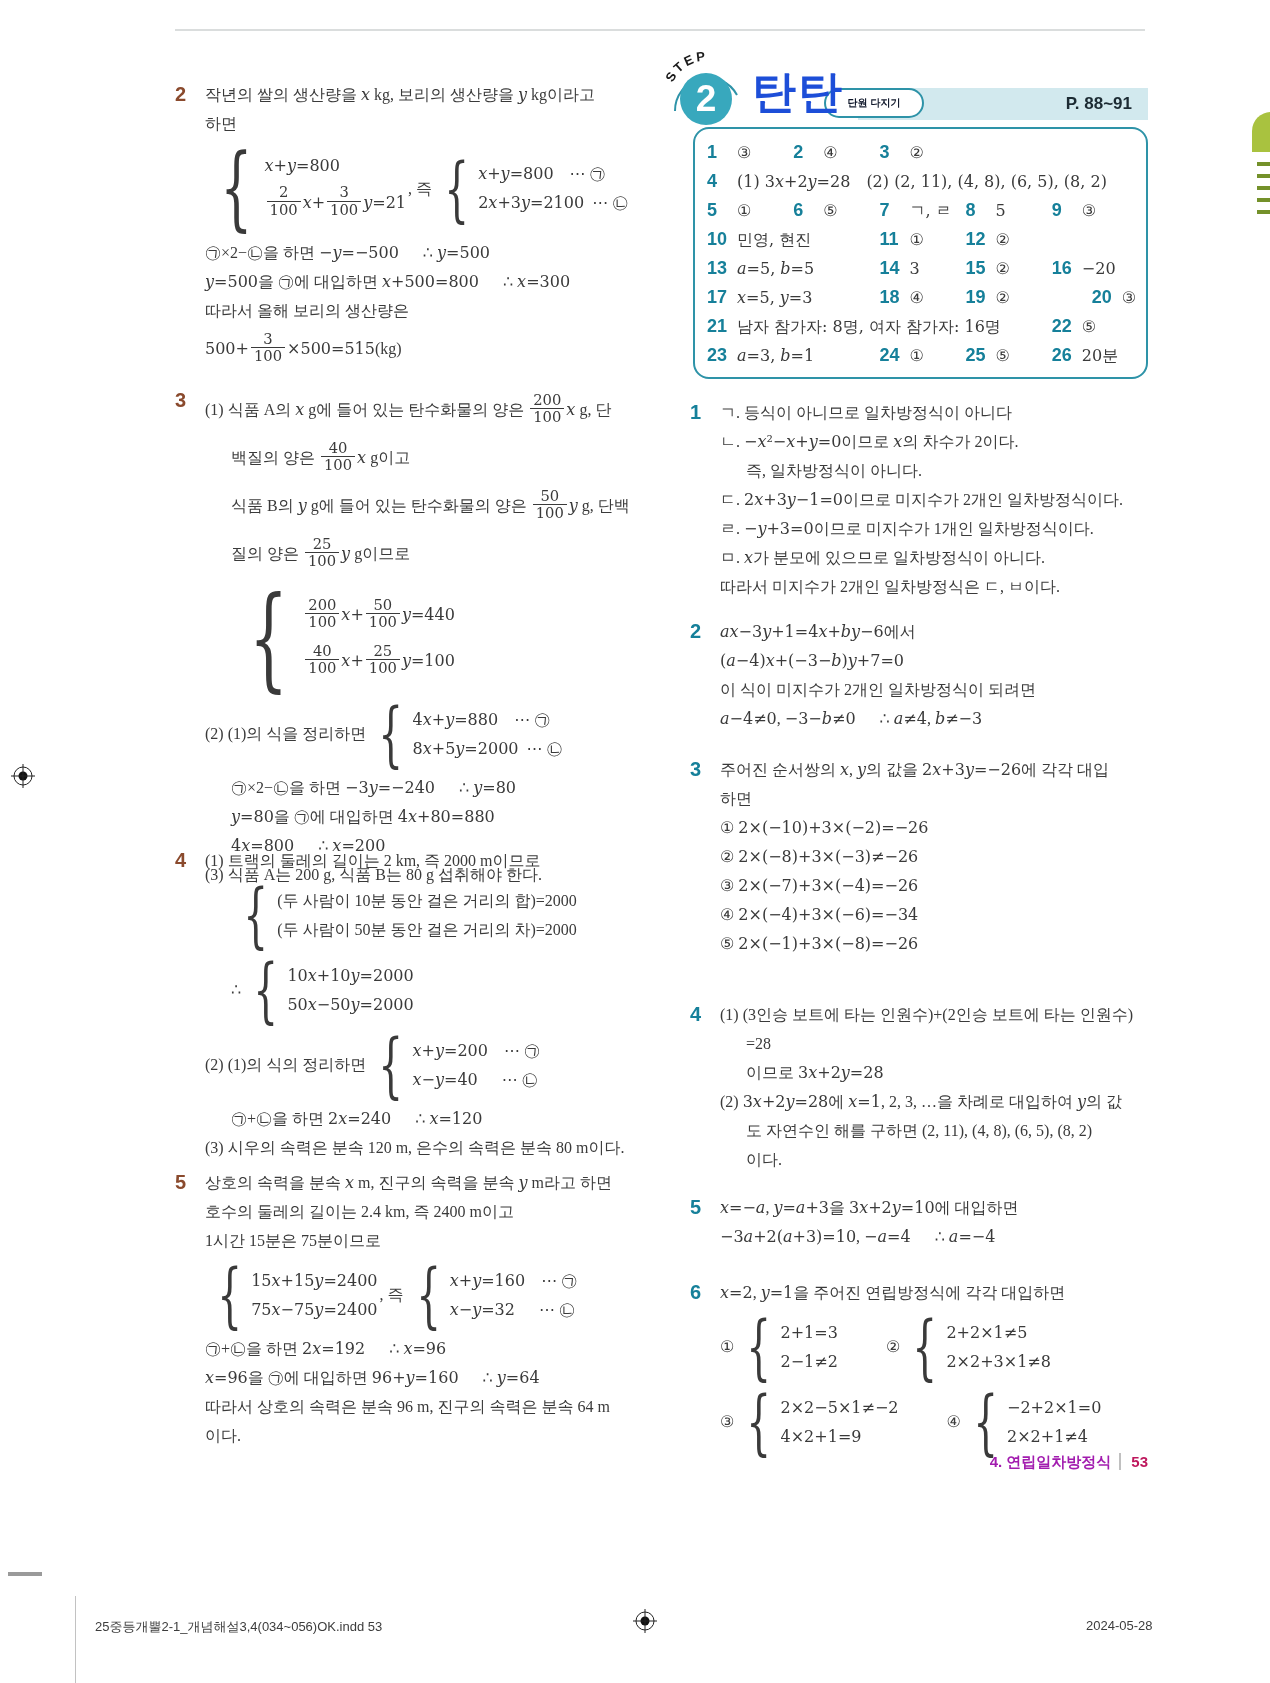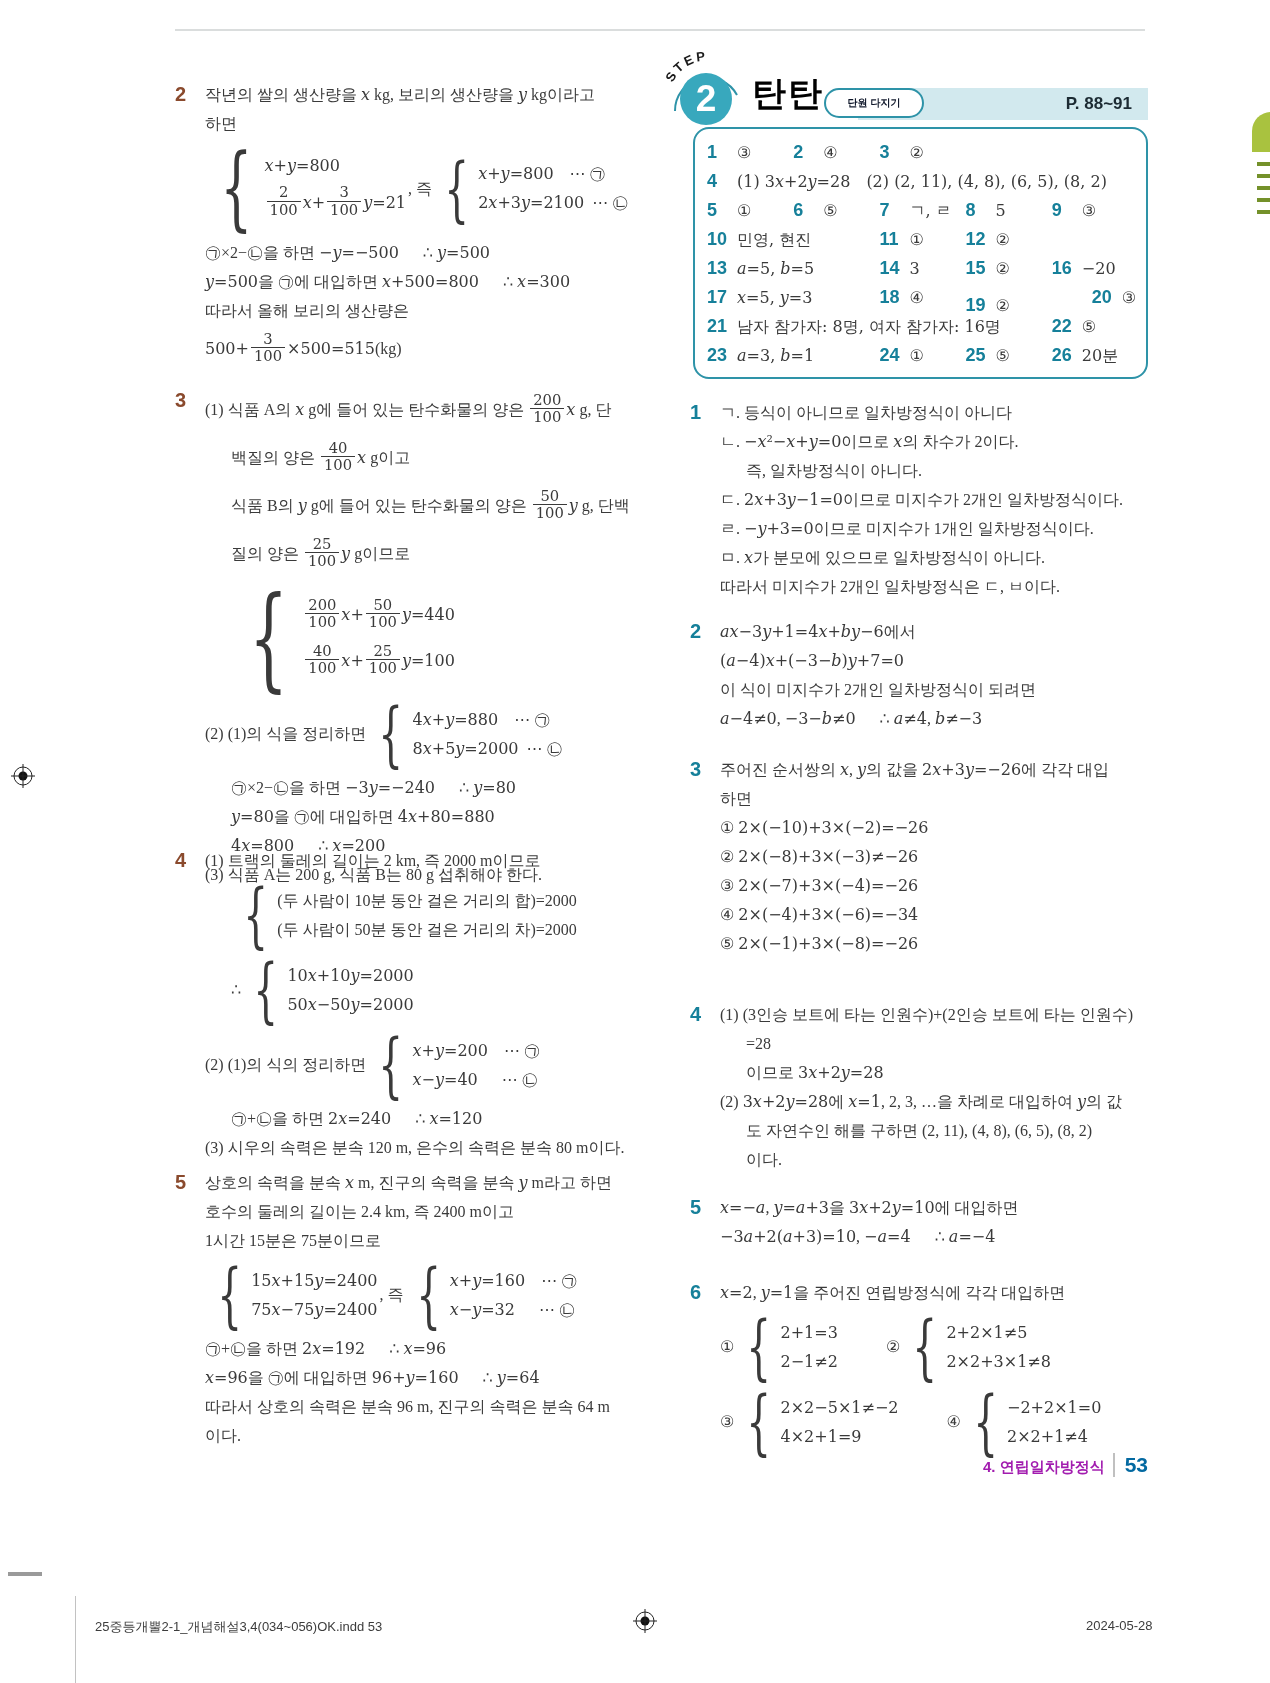--- a/index.html
+++ b/index.html
@@ -42,8 +42,8 @@
 
   
   .badge{position:absolute;left:-28px;top:-12px;z-index:4;}
-  .tantan{position:absolute;left:62px;top:16px;z-index:3;font-family:"Liberation Sans",sans-serif;
-          font-weight:bold;font-size:34px;color:#000000;letter-spacing:2px;}
+  .tantan{position:absolute;left:62px;top:8px;z-index:3;font-family:"Liberation Sans",sans-serif;
+          font-weight:bold;font-size:44px;color:#1d4ed8;letter-spacing:2px;}
   .banner{position:absolute;left:168px;top:33px;width:290px;height:32px;background:#d2e9ee;z-index:1;
           display:flex;align-items:center;justify-content:flex-end;padding-right:16px;box-sizing:border-box;}
   .banner span{font-family:"Liberation Sans",sans-serif;font-weight:bold;font-size:17px;color:#1c2b33;}

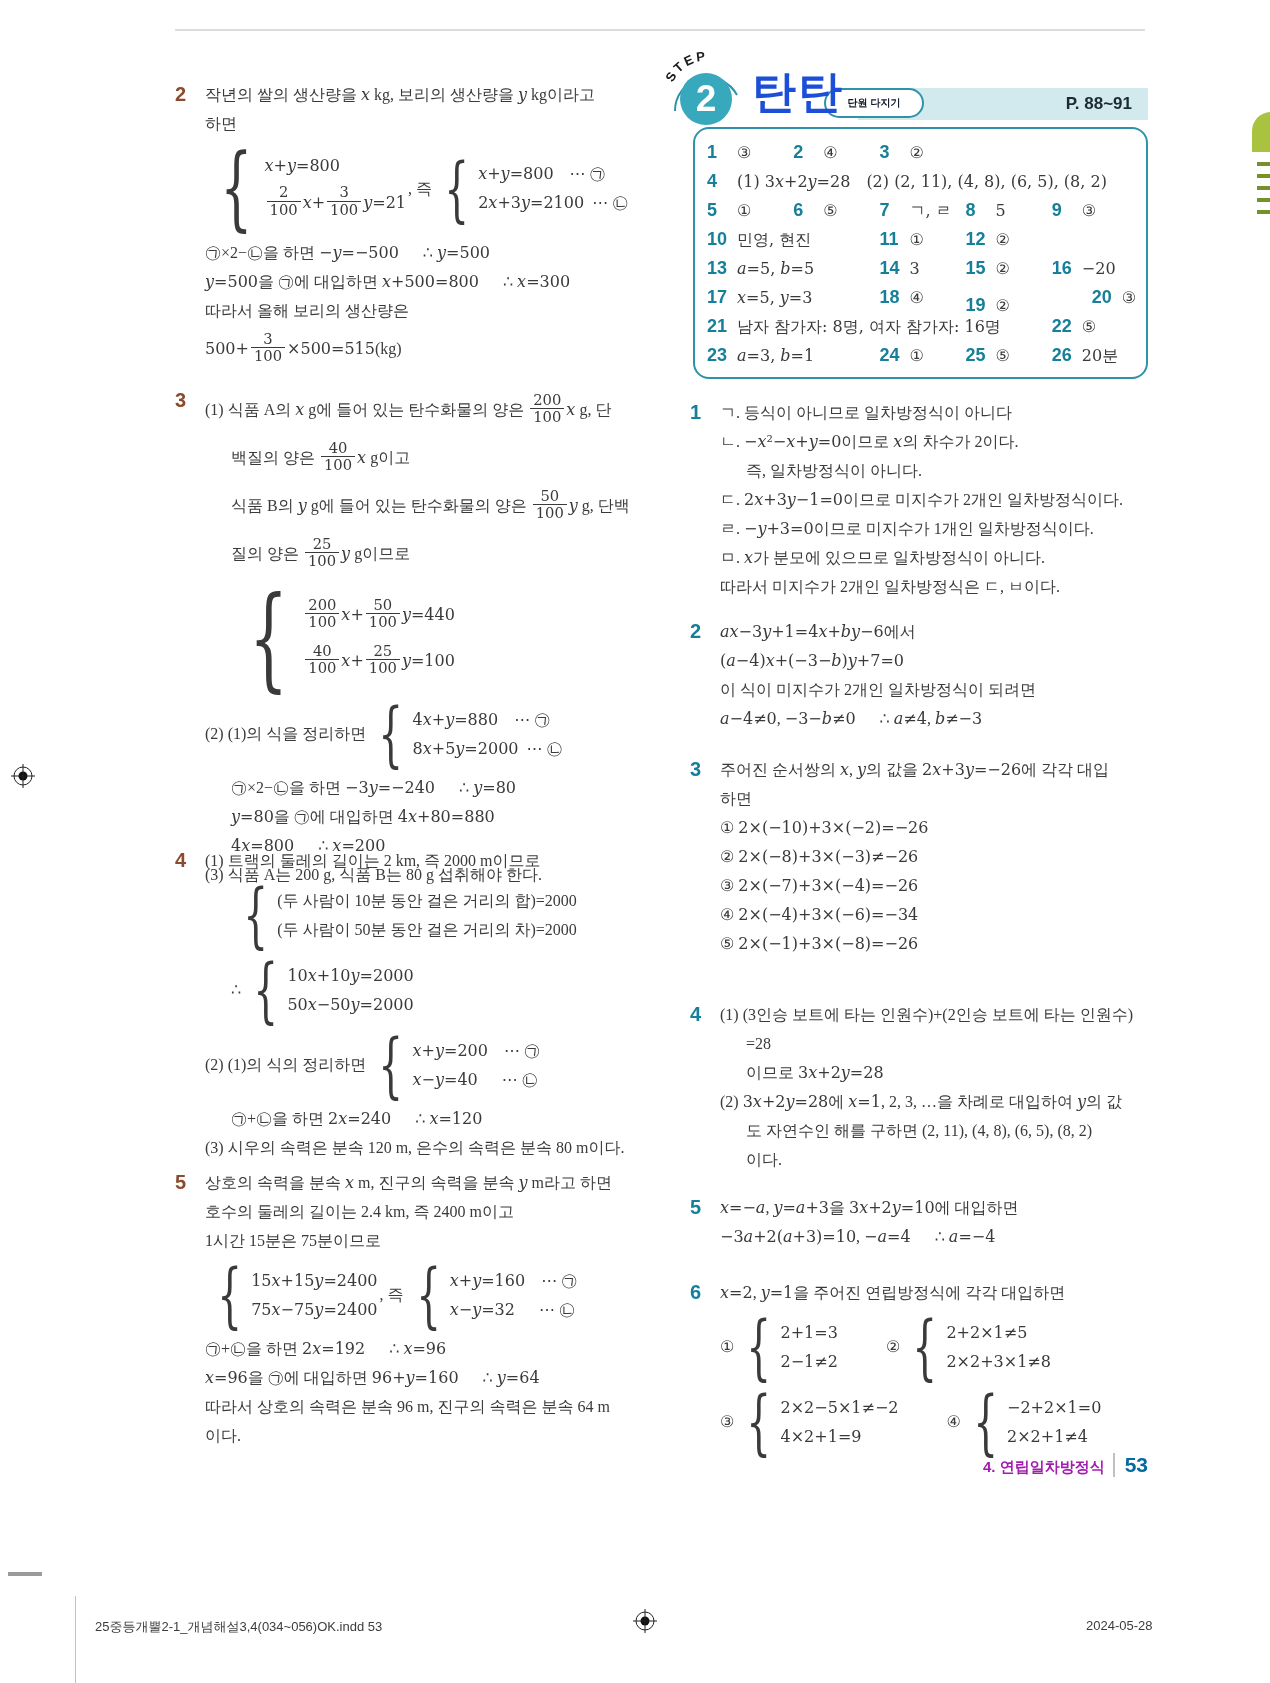--- a/index.html
+++ b/index.html
@@ -340,7 +340,7 @@
             <span class="ans-num">18</span>
             <span class="ans-val">④</span>
           </div>
-          <div class="ans-item" style="grid-area: 6 / 4 / auto / span 1; margin-top: 8px;">
+          <div class="ans-item" style="grid-area: 6 / 4 / auto / span 1;">
             <span class="ans-num">19</span>
             <span class="ans-val">②</span>
           </div>

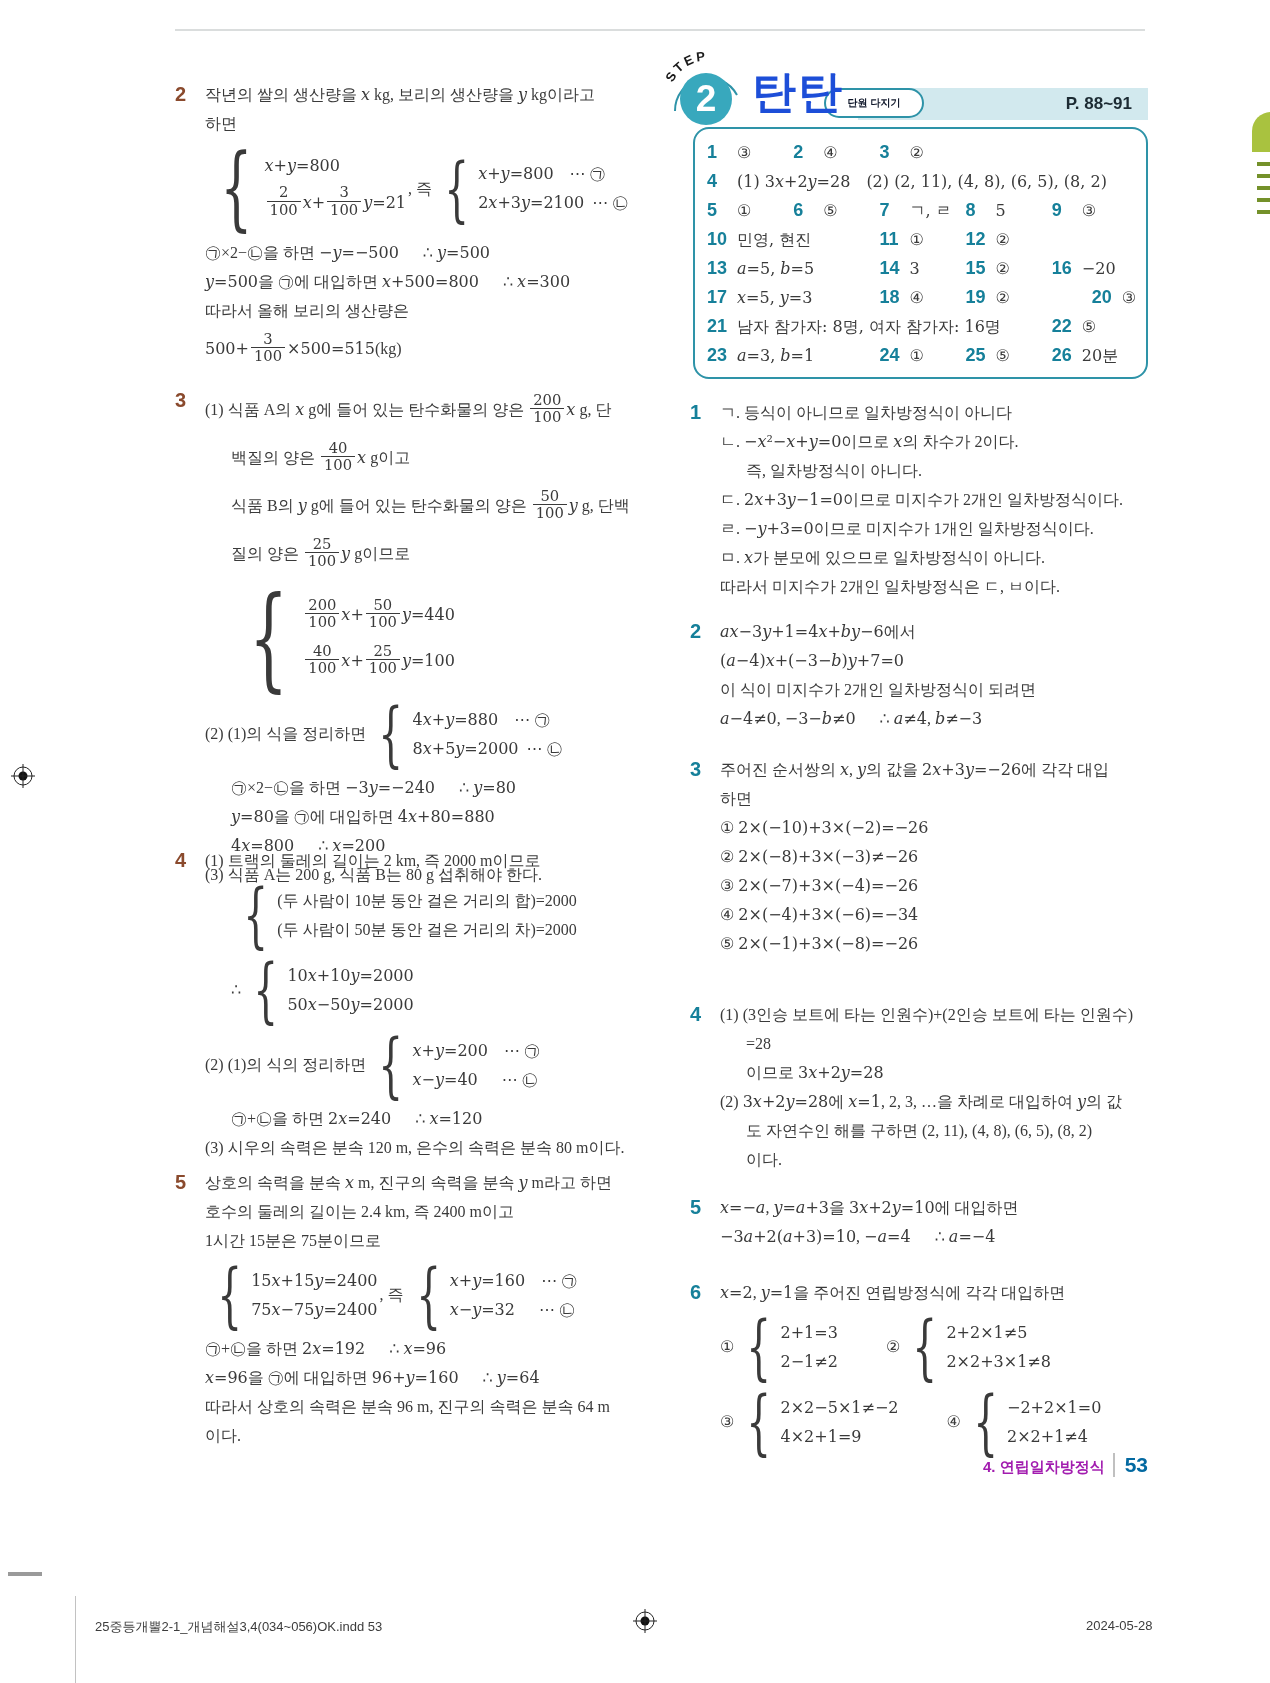--- a/index.html
+++ b/index.html
@@ -63,7 +63,7 @@
   .chapter-footer{position:absolute;right:122px;top:1453px;display:flex;align-items:baseline;
                   font-family:"Liberation Sans",sans-serif;}
   .chap{color:#a21caf;font-weight:bold;font-size:15px;padding-right:8px;}
-  .pagenum{color:#0369a1;font-weight:bold;font-size:21px;border-left:2px solid #c0c0c0;padding-left:10px;}
+  .pagenum{color:#be185d;font-weight:bold;font-size:15px;border-left:2px solid #c0c0c0;padding-left:10px;}
   .print-left{position:absolute;left:95px;top:1618px;font-family:"Liberation Sans",sans-serif;font-size:13px;color:#3c3c3c;}
   .print-right{position:absolute;left:1086px;top:1618px;font-family:"Liberation Sans",sans-serif;font-size:13px;color:#3c3c3c;}
   .reg-mark{position:absolute;width:24px;height:24px;}

